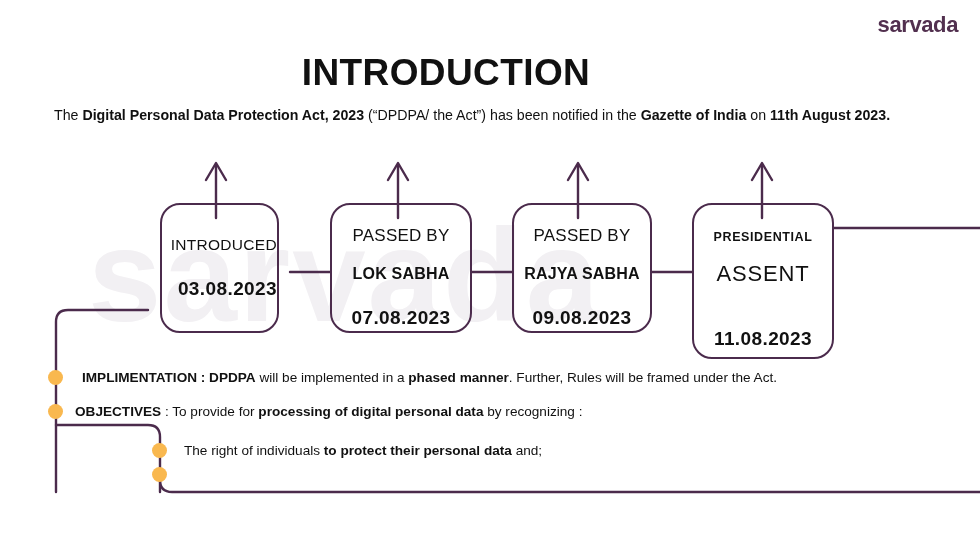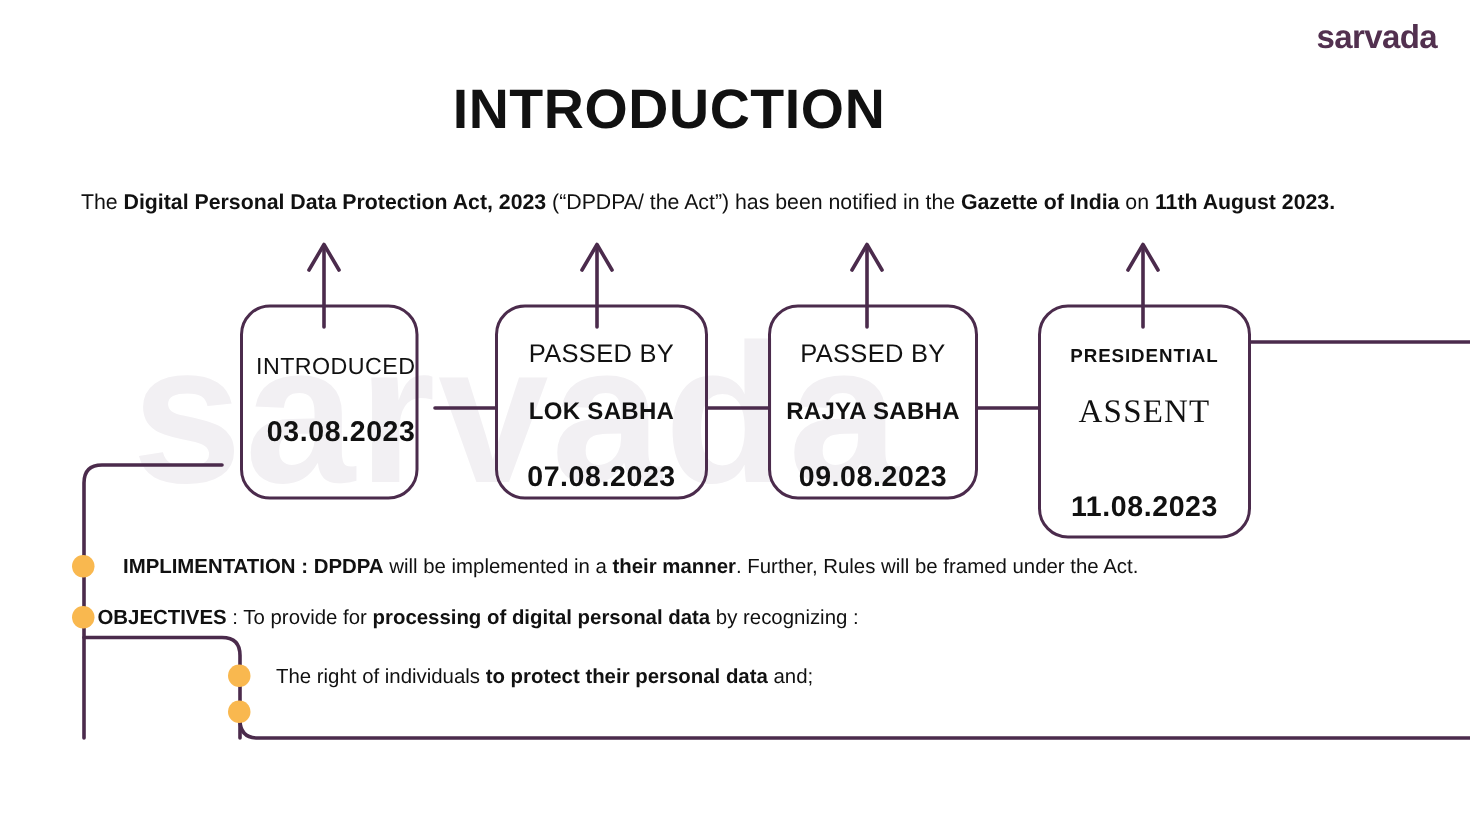--- a/index.html
+++ b/index.html
@@ -63,7 +63,6 @@
     line-height: 23px;
     color: #111111;
     z-index: 6;
-    margin-top: 20px;
   }
   .intro b { font-weight: 700; }
 

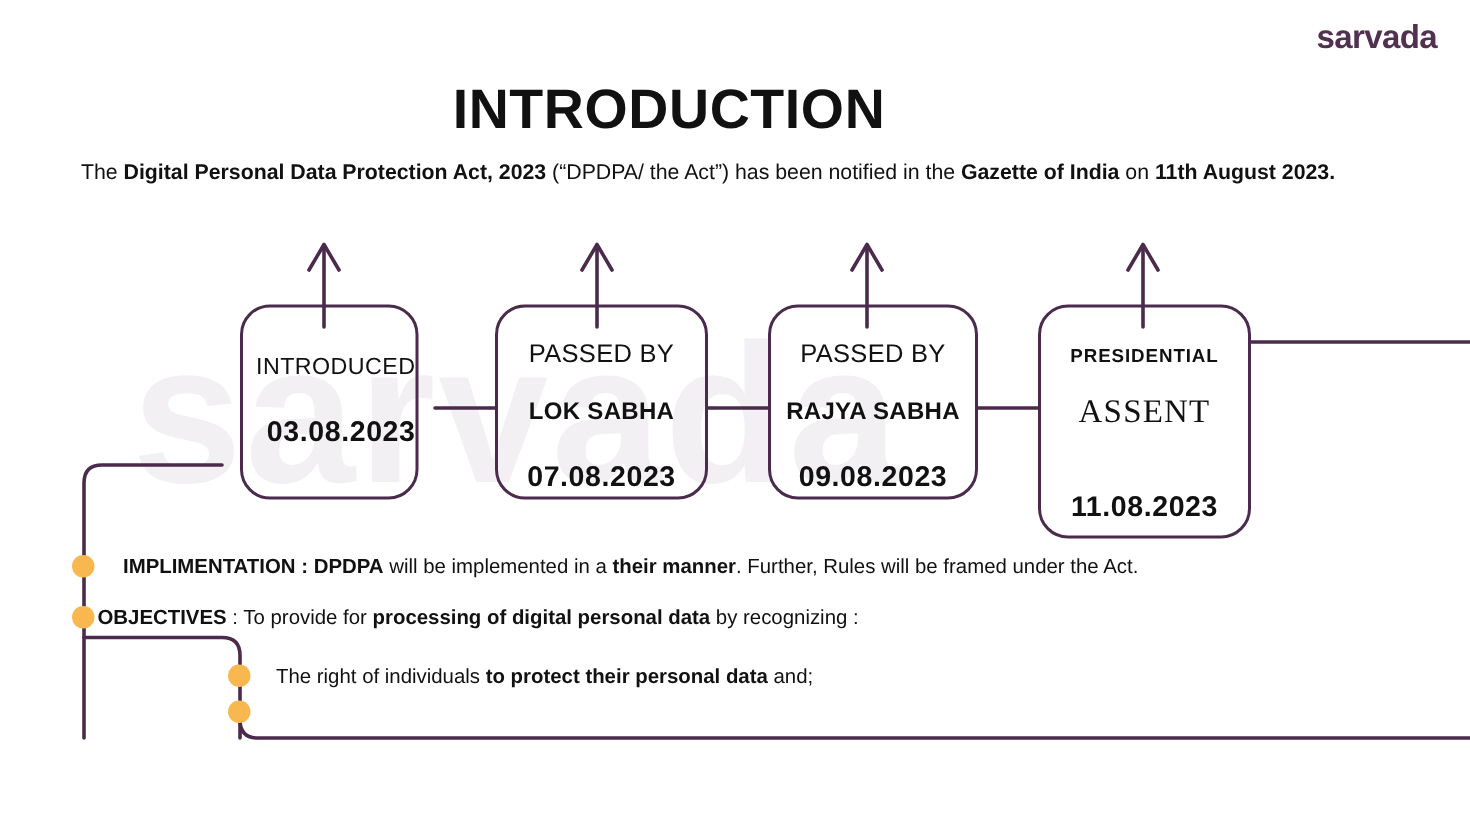--- a/index.html
+++ b/index.html
@@ -115,7 +115,6 @@
     font-size: 22px;
     font-weight: 400;
     letter-spacing: 0.8px;
-    font-family: Liberation Serif, serif;
   }
   .tl-date {
     margin-top: 24px;

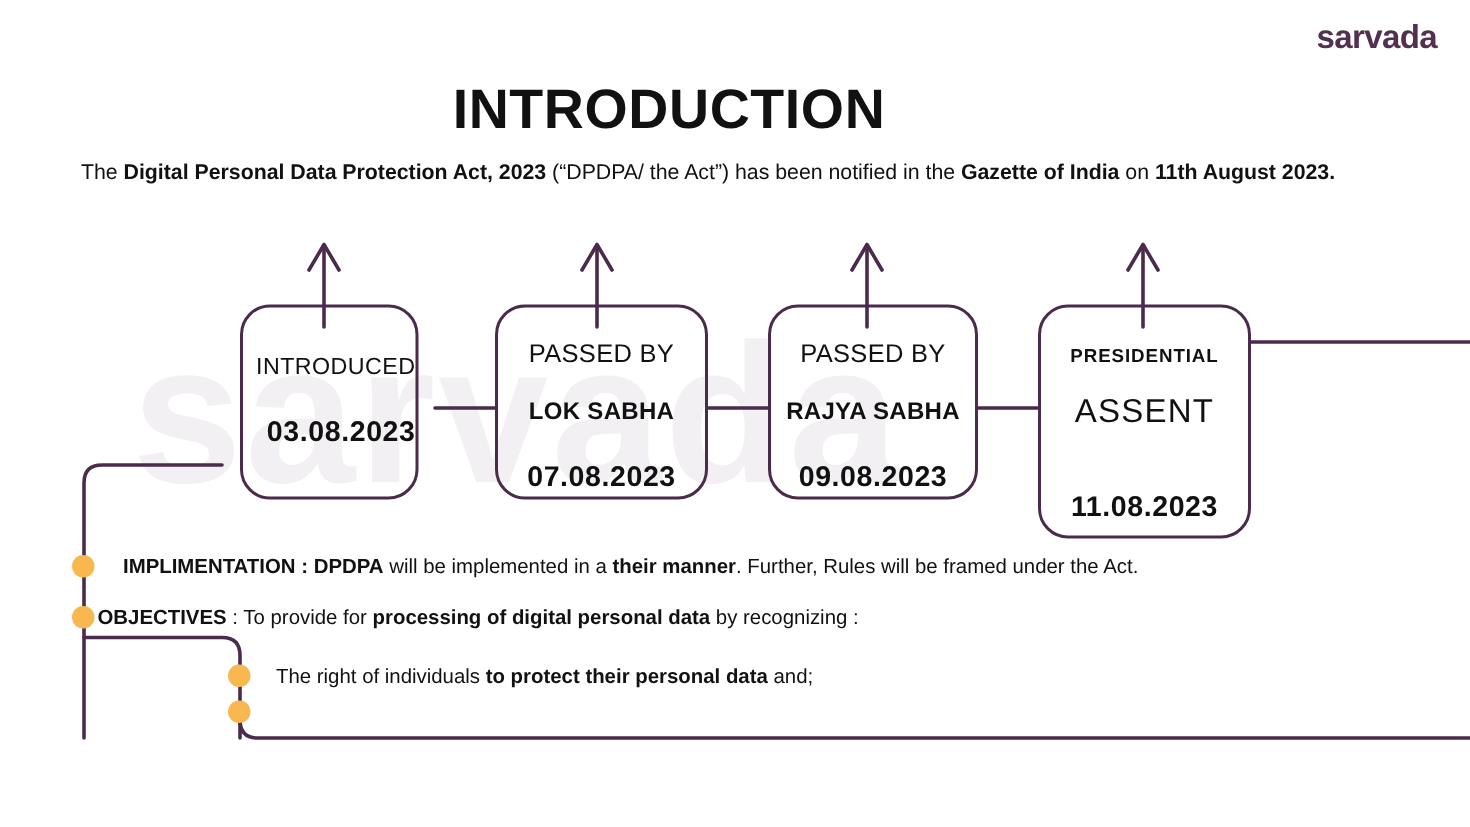--- a/index.html
+++ b/index.html
@@ -217,7 +217,7 @@
   </div>
 
   <div class="bullet-dot" style="left: 48px; top: 370px; background: rgb(249, 184, 79);"></div>
-  <div class="bullet-text" style="left:82px; top:368px;"><b>IMPLIMENTATION : DPDPA</b><span> will be implemented in a </span><b>their manner</b><span>. Further, Rules will be framed under the Act.</span></div>
+  <div class="bullet-text" style="left:82px; top:368px;"><b>IMPLIMENTATION : DPDPA</b><span> will be implemented in a </span><b>phased manner</b><span>. Further, Rules will be framed under the Act.</span></div>
 
   <div class="bullet-dot" style="left: 48px; top: 404px; background: rgb(249, 184, 79);"></div>
   <div class="bullet-text" style="left:65px; top:402px;"><b>OBJECTIVES</b><span> : To provide for </span><b>processing of digital personal data</b><span> by recognizing :</span></div>

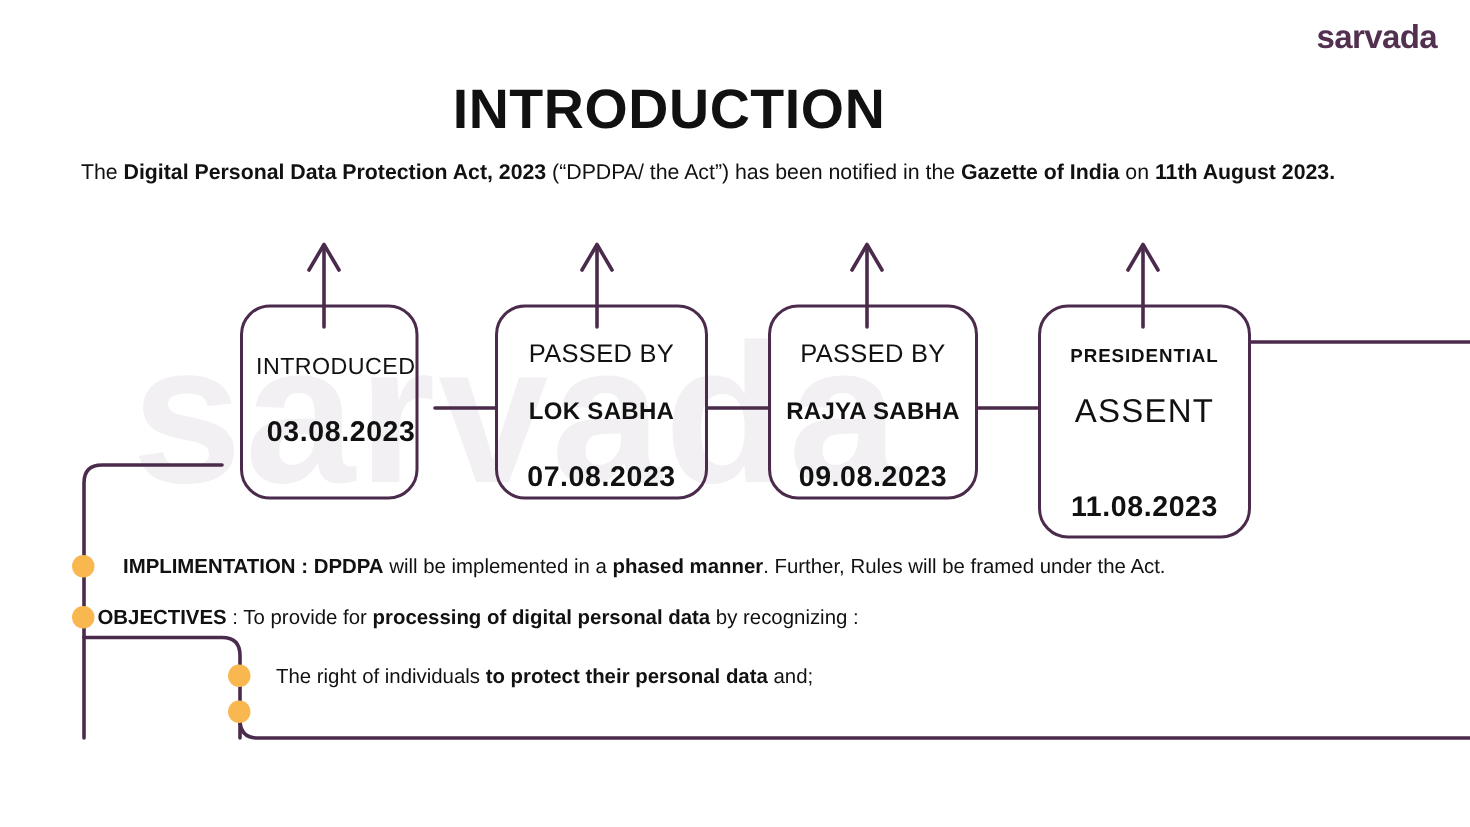--- a/index.html
+++ b/index.html
@@ -220,7 +220,7 @@
   <div class="bullet-text" style="left:82px; top:368px;"><b>IMPLIMENTATION : DPDPA</b><span> will be implemented in a </span><b>phased manner</b><span>. Further, Rules will be framed under the Act.</span></div>
 
   <div class="bullet-dot" style="left: 48px; top: 404px; background: rgb(249, 184, 79);"></div>
-  <div class="bullet-text" style="left:65px; top:402px;"><b>OBJECTIVES</b><span> : To provide for </span><b>processing of digital personal data</b><span> by recognizing :</span></div>
+  <div class="bullet-text" style="left:75px; top:402px;"><b>OBJECTIVES</b><span> : To provide for </span><b>processing of digital personal data</b><span> by recognizing :</span></div>
 
   <div class="bullet-dot" style="left: 152px; top: 443px; background: rgb(249, 184, 79);"></div>
   <div class="bullet-text sub" style="left:184px; top:441px;"><span>The right of individuals </span><b>to protect their personal data</b><span> and;</span></div>

